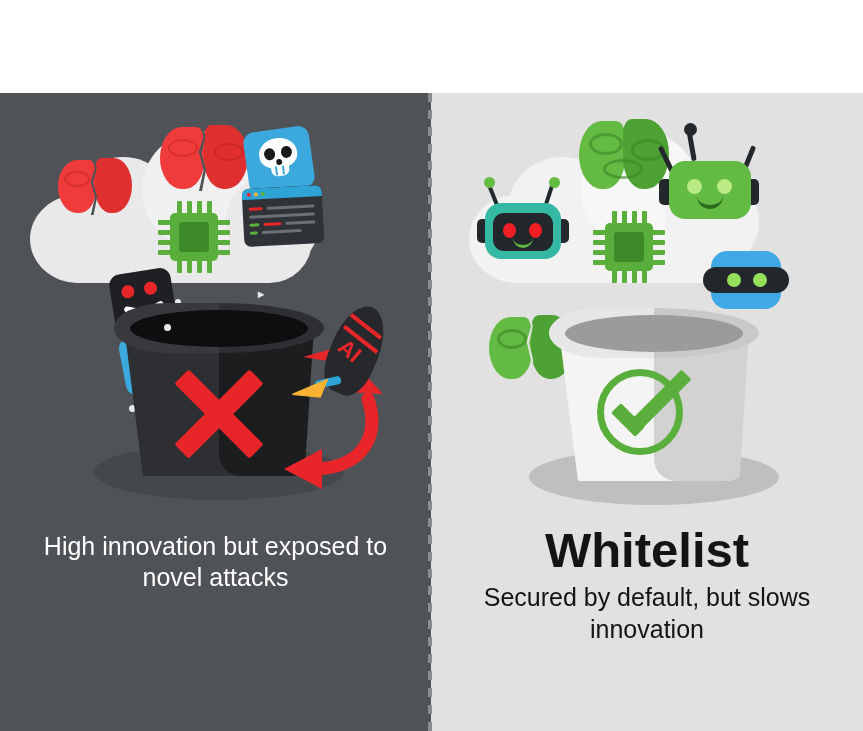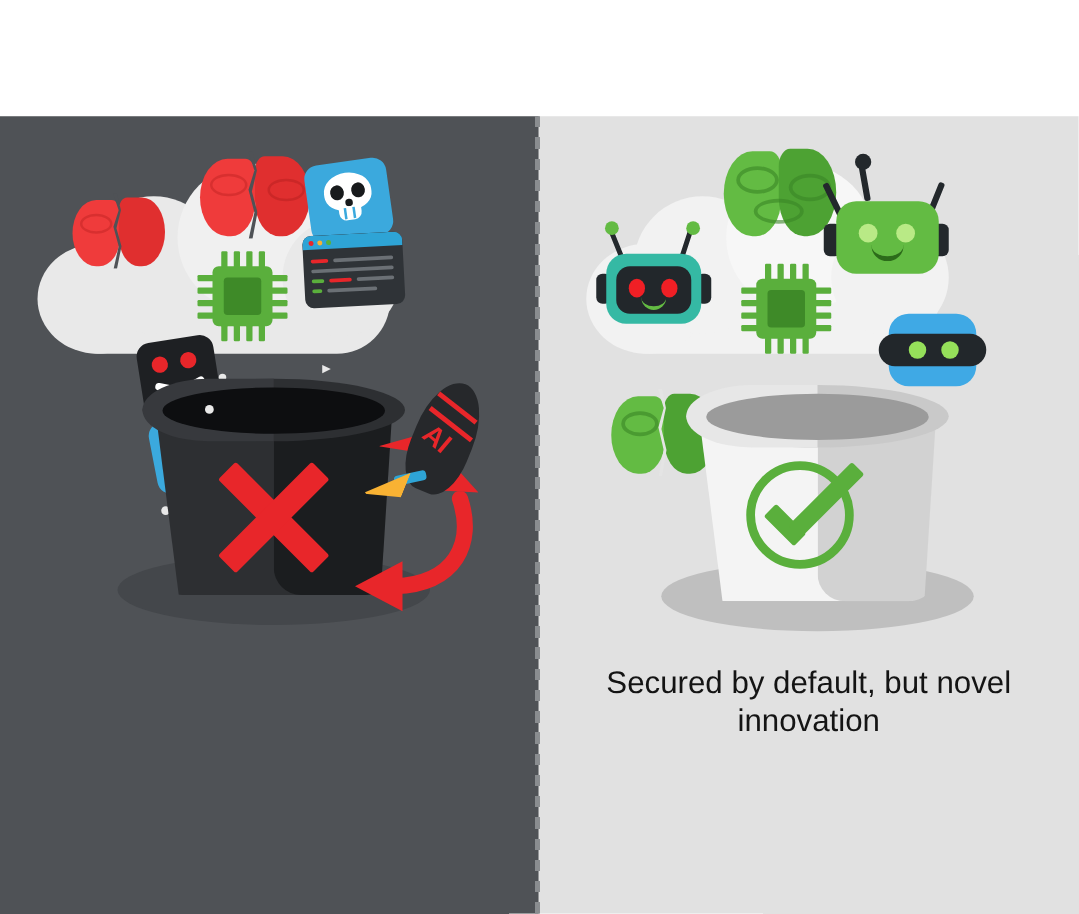--- a/index.html
+++ b/index.html
@@ -280,6 +280,7 @@
       </div>
 
       <div class="caption" style="top:432px;">
+        <div class="cap-sub light">High innovation but exposed to novel attacks</div>
       </div>
     </div>
 

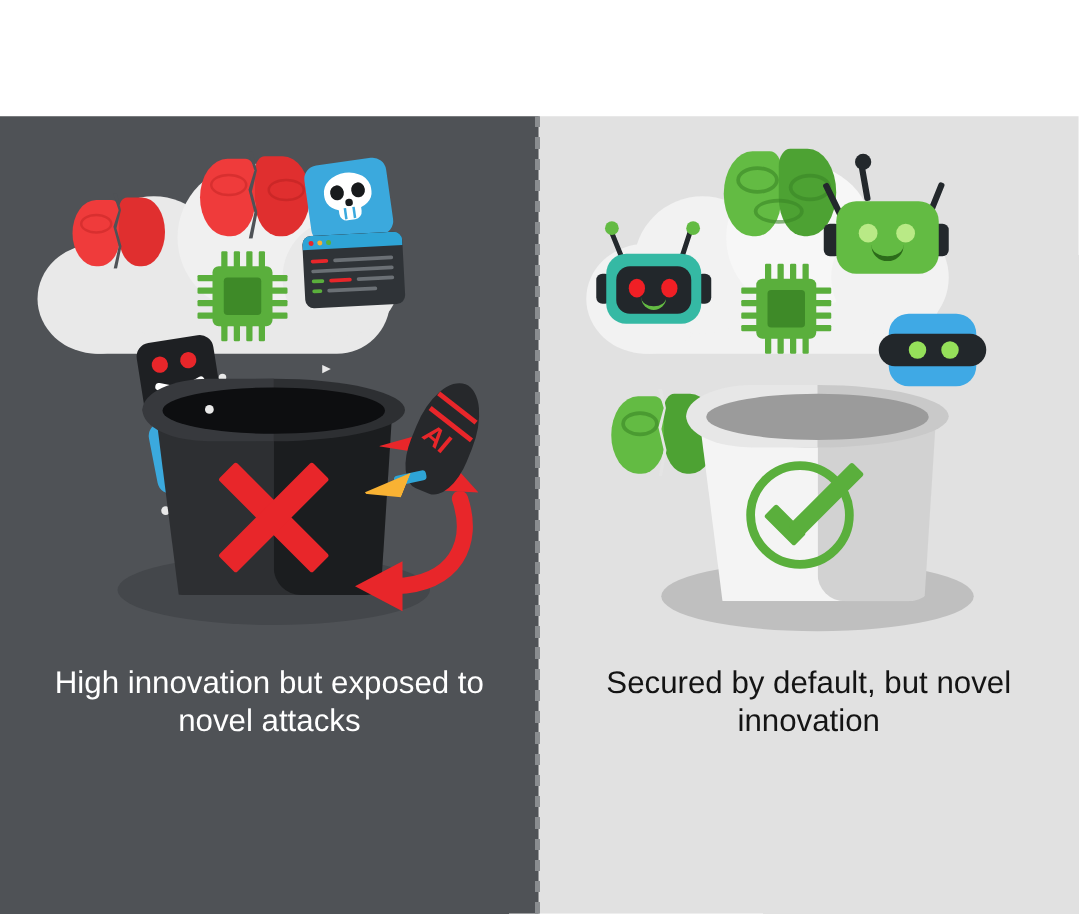--- a/index.html
+++ b/index.html
@@ -409,6 +409,7 @@
       </div>
 
       <div class="caption" style="top:432px;">
+        <div class="cap-heading dark">Whitelist</div>
         <div class="cap-sub dark">Secured by default, but novel innovation</div>
       </div>
     </div>

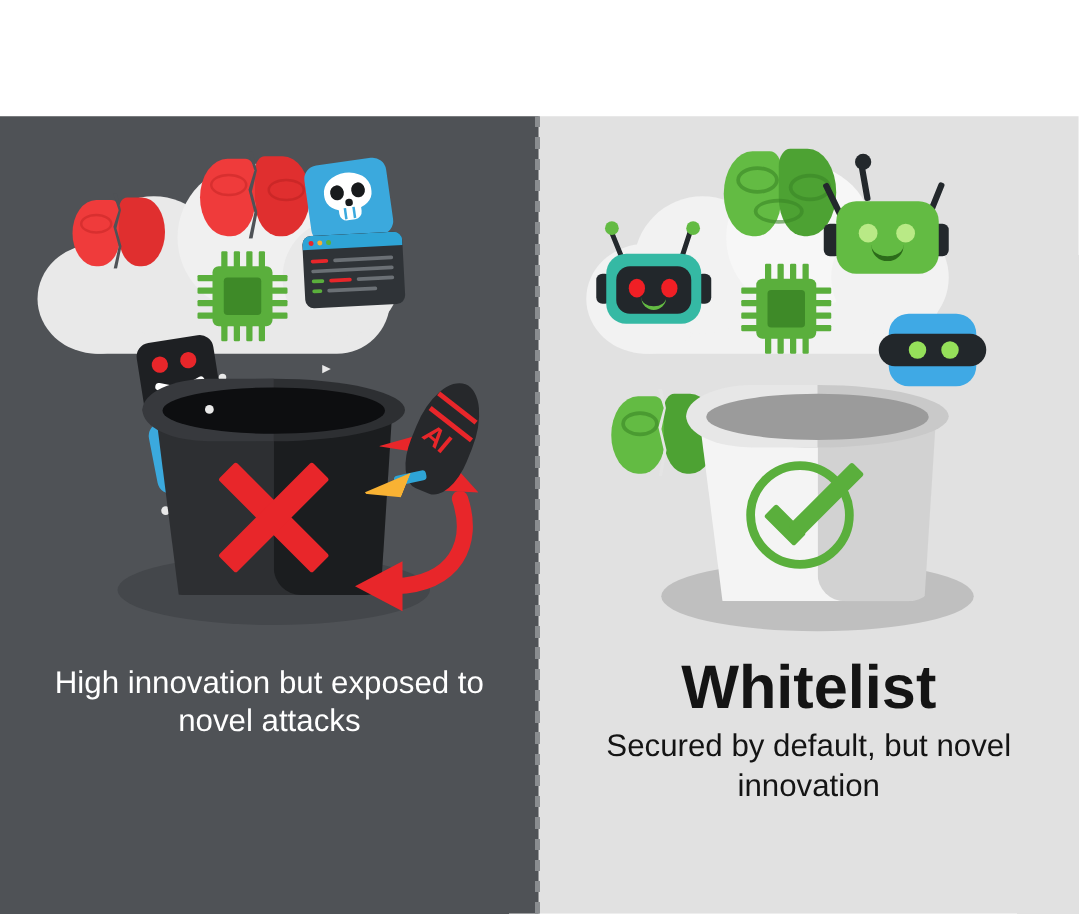--- a/index.html
+++ b/index.html
@@ -410,7 +410,7 @@
 
       <div class="caption" style="top:432px;">
         <div class="cap-heading dark">Whitelist</div>
-        <div class="cap-sub dark">Secured by default, but novel innovation</div>
+        <div class="cap-sub dark">Secured by default, but slows innovation</div>
       </div>
     </div>
 

